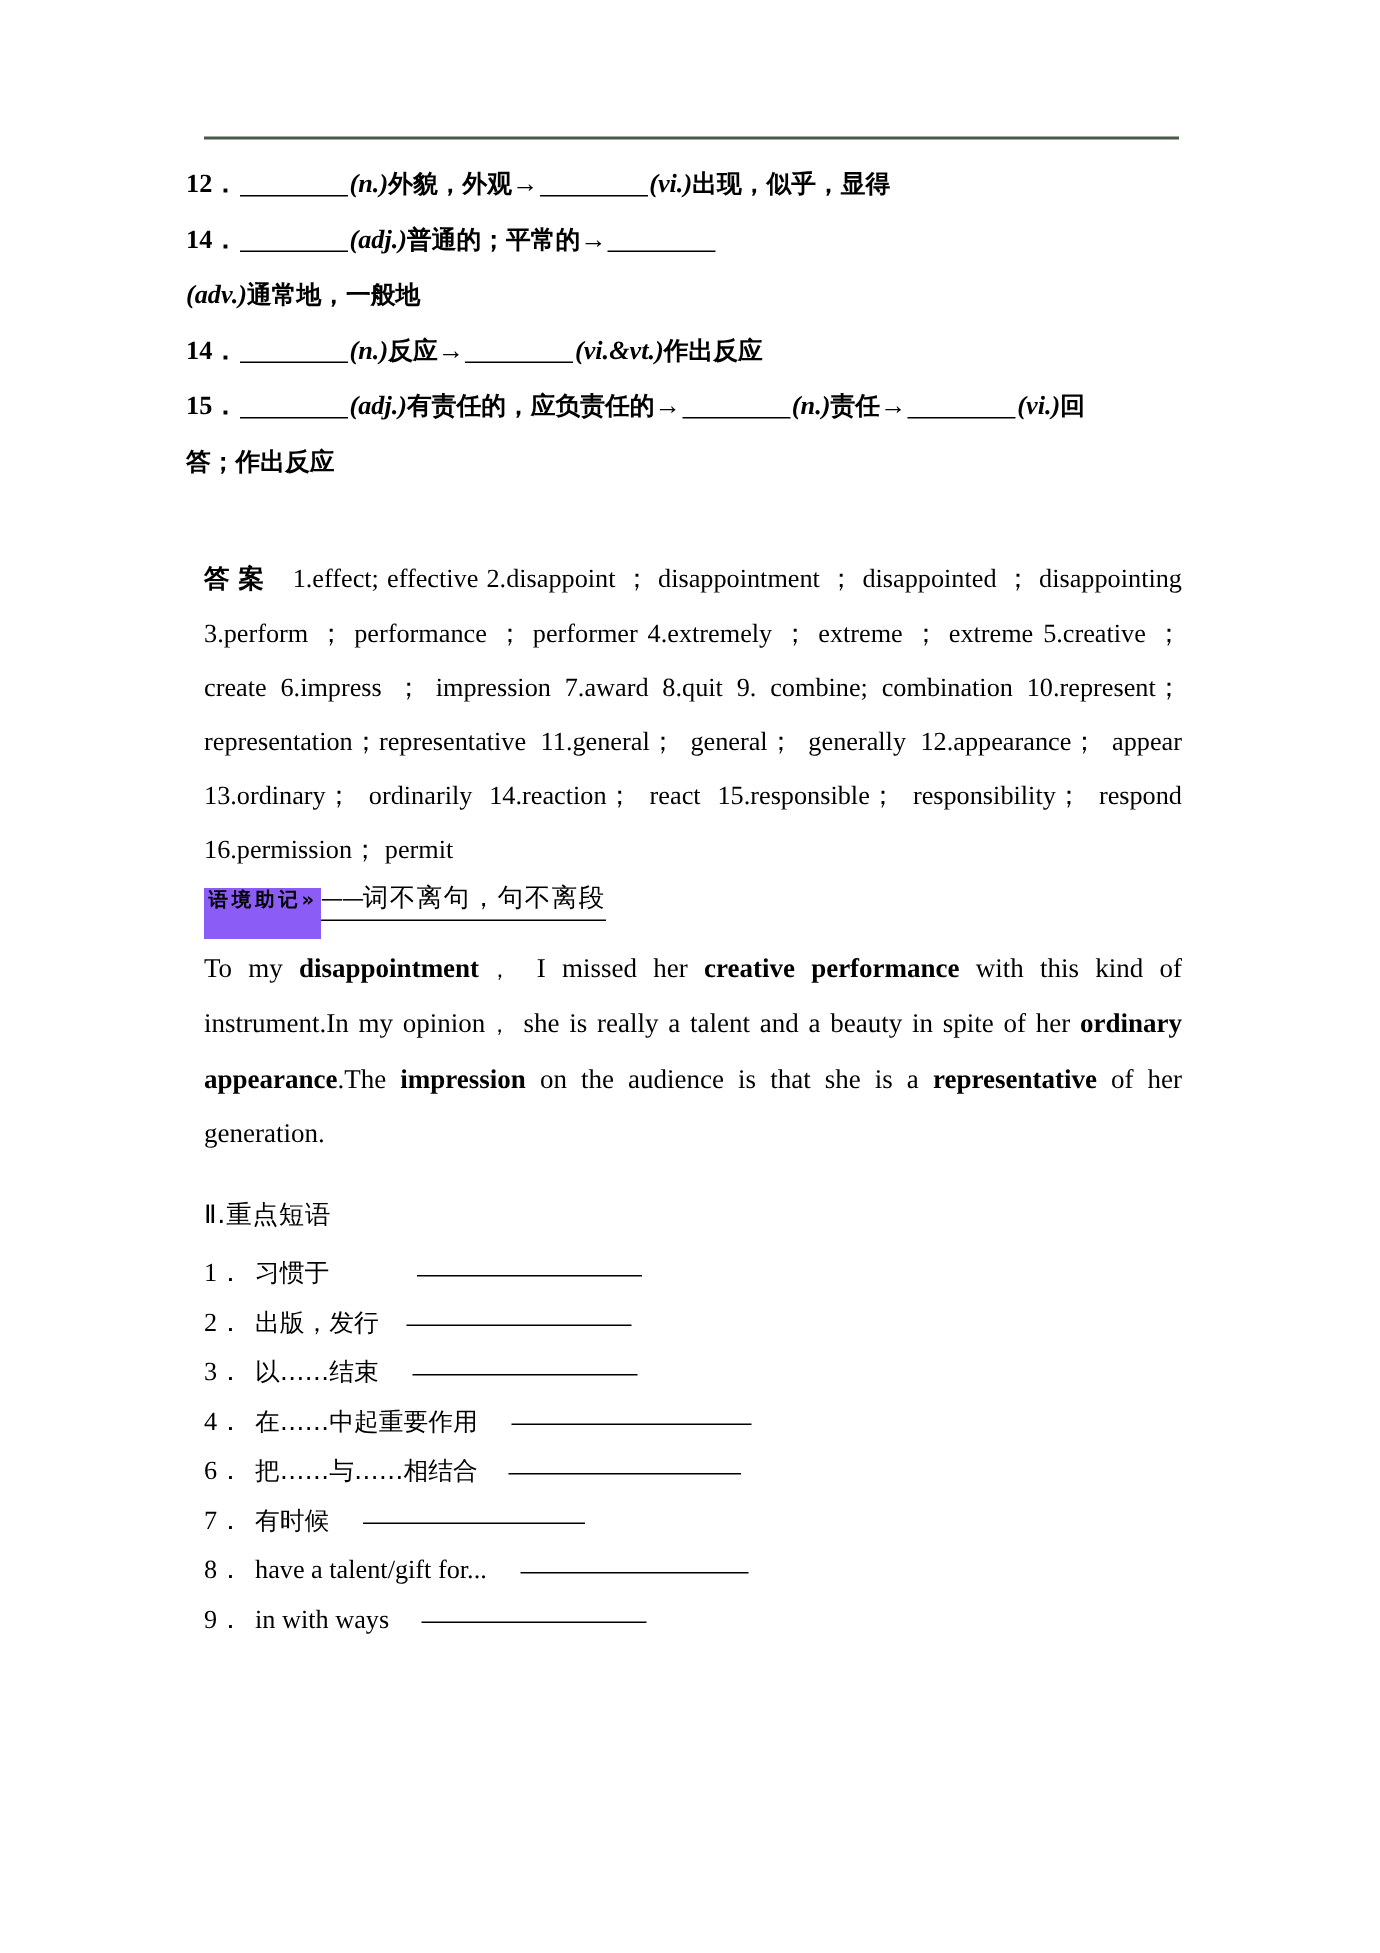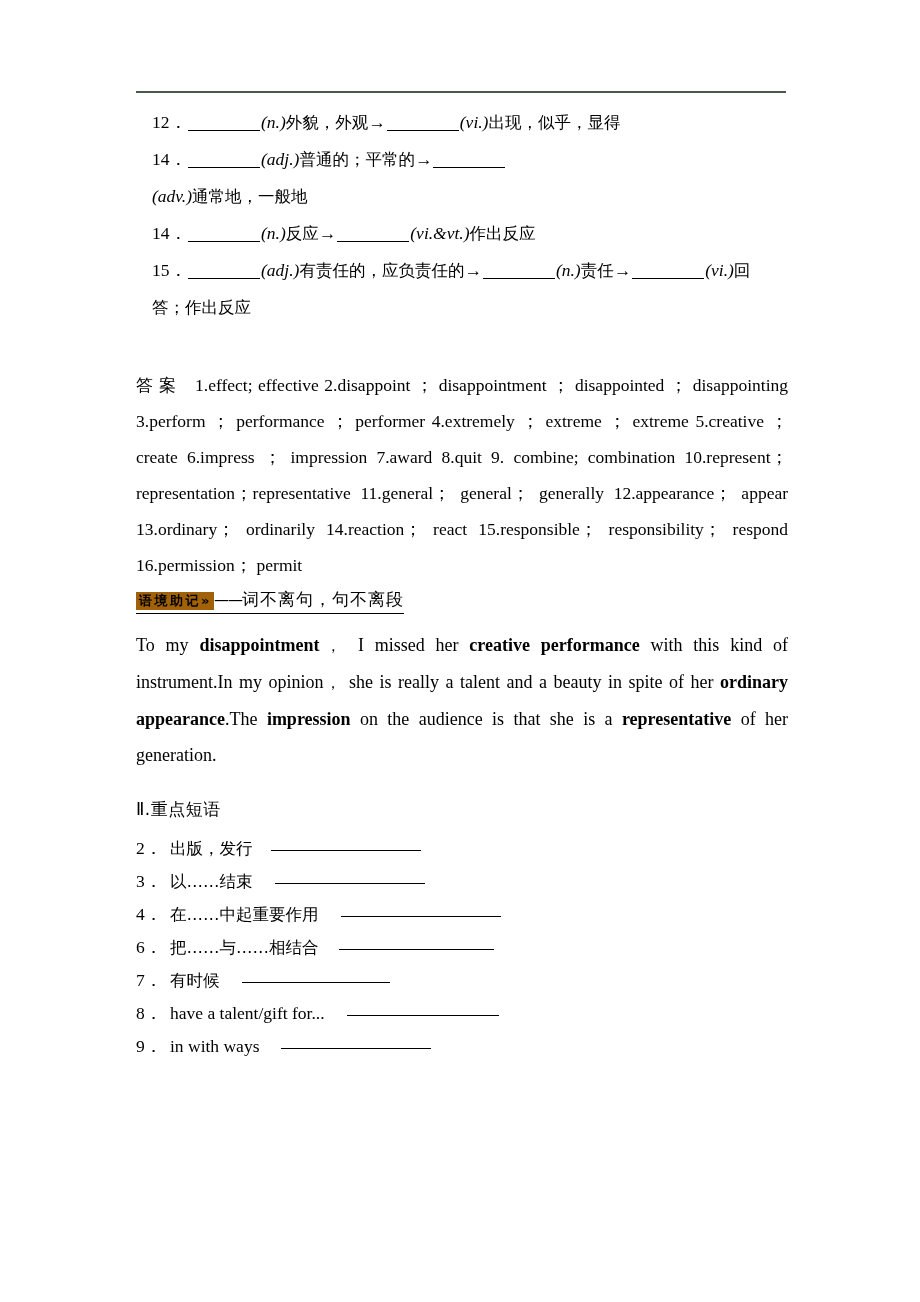--- a/index.html
+++ b/index.html
@@ -35,11 +35,12 @@
   
   .deriv-list {
     position: absolute;
-    left: 152px;
+    left: 124px;
     top: 104px;
     width: 652px;
     font-size: 17.5px;
     line-height: 37px;
+    font-weight: bold;
   }
   .deriv-item {
     text-indent: 0;

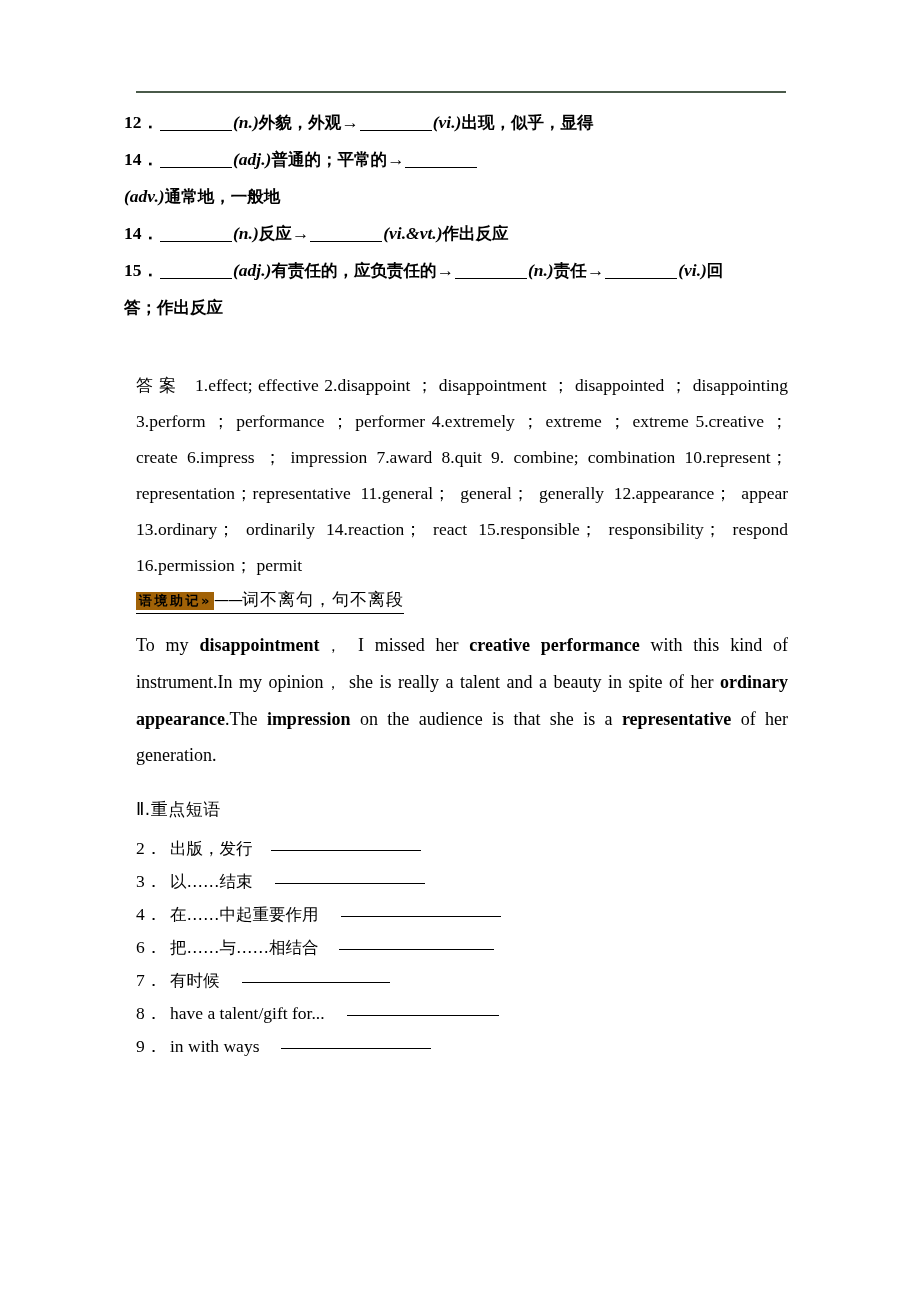--- a/index.html
+++ b/index.html
@@ -82,7 +82,7 @@
   }
   .answers-label {
     font-family: "DejaVu Sans", "Liberation Sans", sans-serif;
-    font-weight: normal;
+    font-weight: bold;
     font-size: 17px;
     letter-spacing: 5px;
     margin-right: 13px;

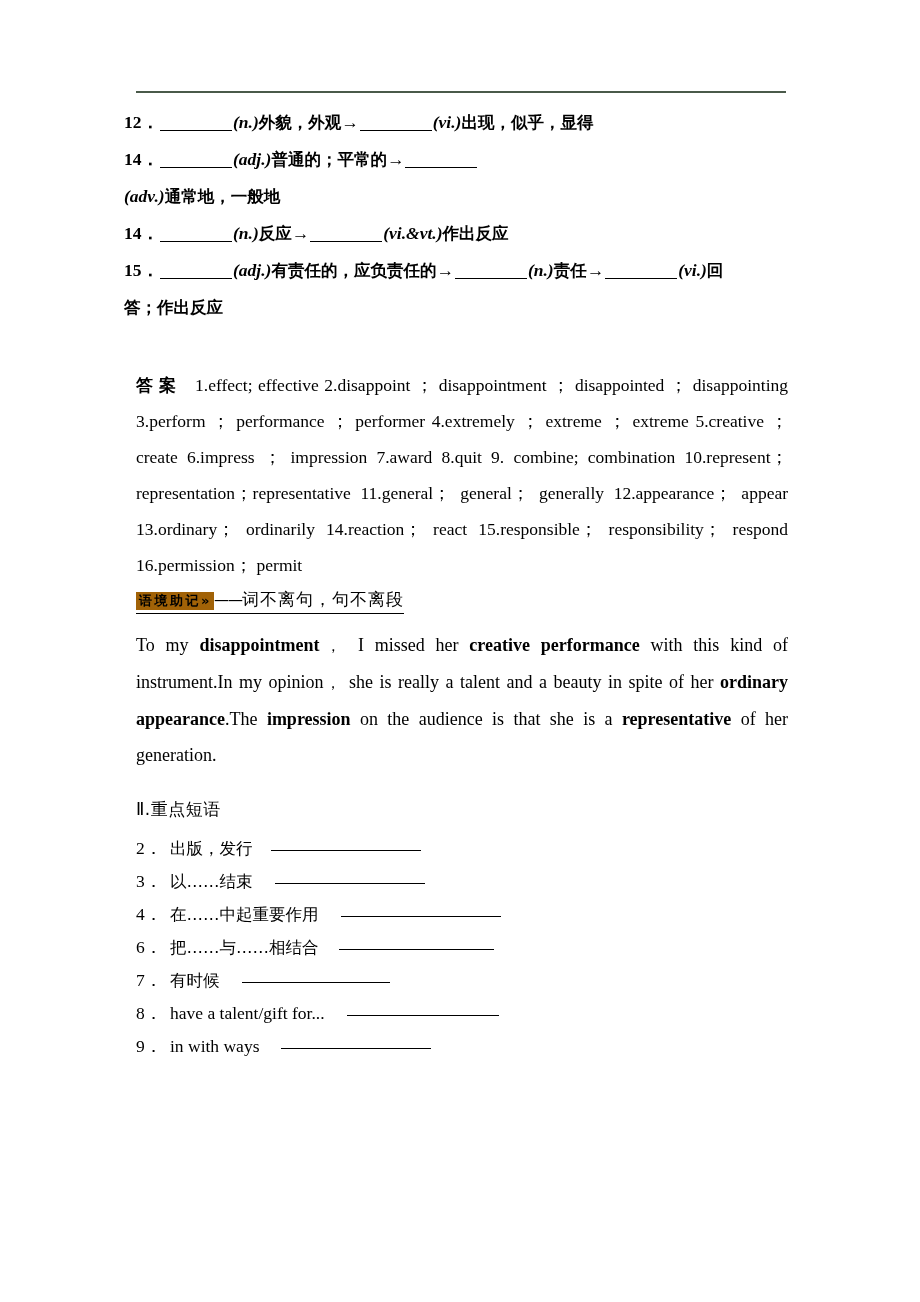--- a/index.html
+++ b/index.html
@@ -105,8 +105,8 @@
     font-weight: bold;
     font-size: 13px;
     letter-spacing: 2.5px;
-    background: #a16207;
-    padding: 1px 2px 2px 3px;
+    background: #8b5cf6;
+    padding: 1px 2px 18px 3px;
   }
   .ctx-dash {
     font-family: "DejaVu Sans", "Liberation Sans", sans-serif;

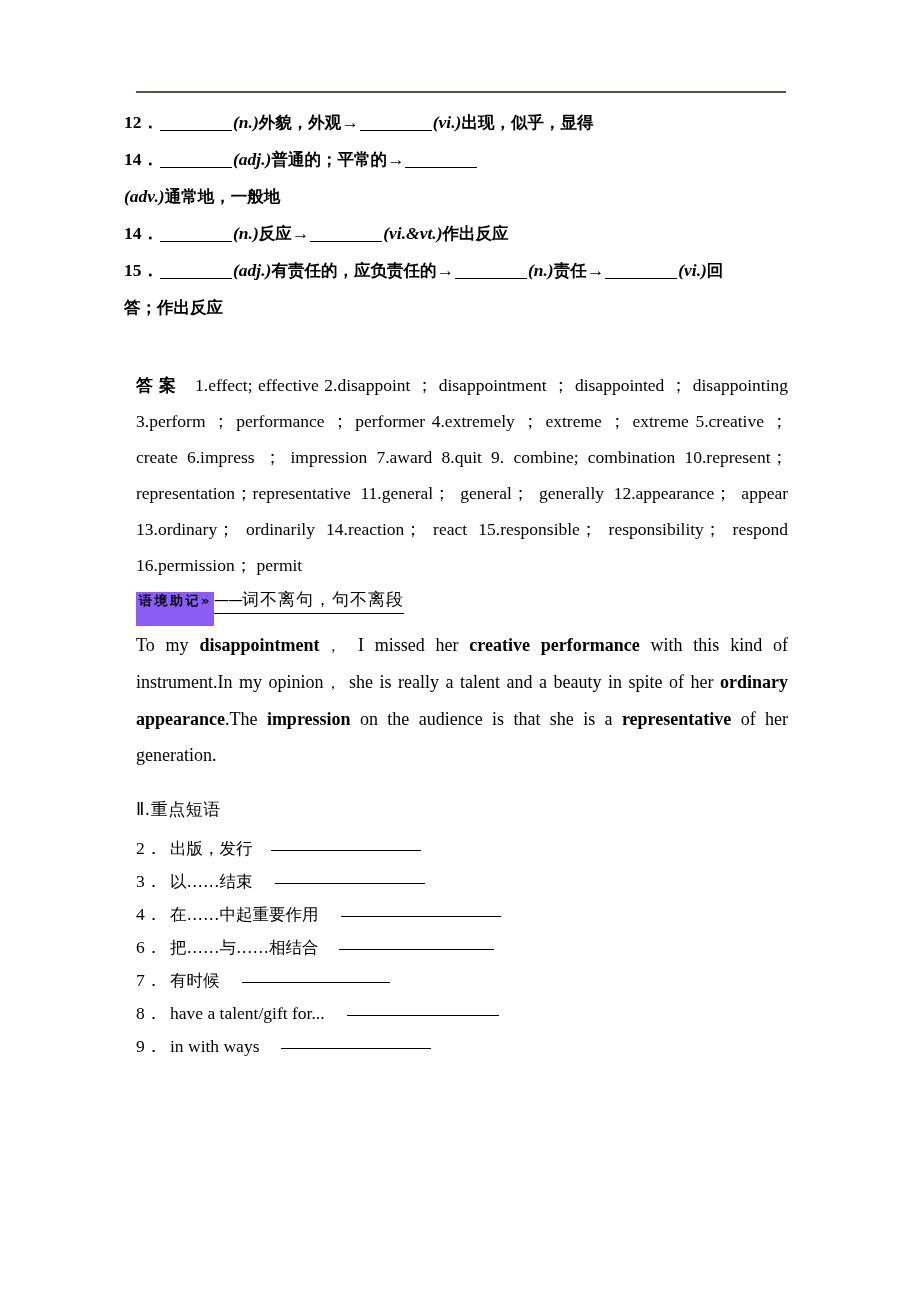--- a/index.html
+++ b/index.html
@@ -198,6 +198,7 @@
   <div class="sec2-title">Ⅱ.重点短语</div>
 
   <div class="phrase-list" id="phrase-list">
+      <div class="phrase-row"><span class="p-num">1．</span><span class="p-text cn">习惯于</span><span style="display: inline-block; width: 58px;"></span><span class="p-blank" style="width: 150px;"></span></div>
       <div class="phrase-row"><span class="p-num">2．</span><span class="p-text cn">出版，发行</span><span style="display: inline-block; width: 18px;"></span><span class="p-blank" style="width: 150px;"></span></div>
       <div class="phrase-row"><span class="p-num">3．</span><span class="p-text cn">以……结束</span><span style="display: inline-block; width: 22px;"></span><span class="p-blank" style="width: 150px;"></span></div>
       <div class="phrase-row"><span class="p-num">4．</span><span class="p-text cn">在……中起重要作用</span><span style="display: inline-block; width: 22px;"></span><span class="p-blank" style="width: 160px;"></span></div>

